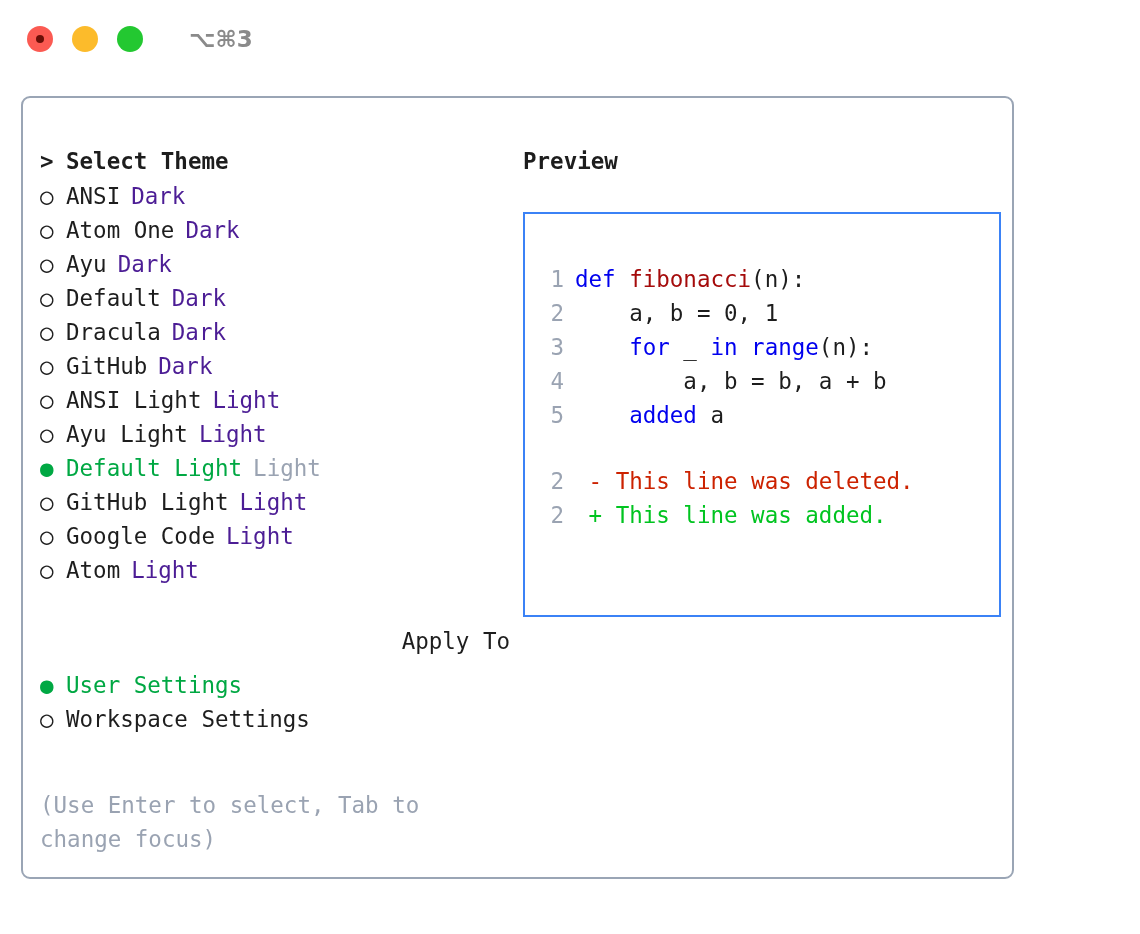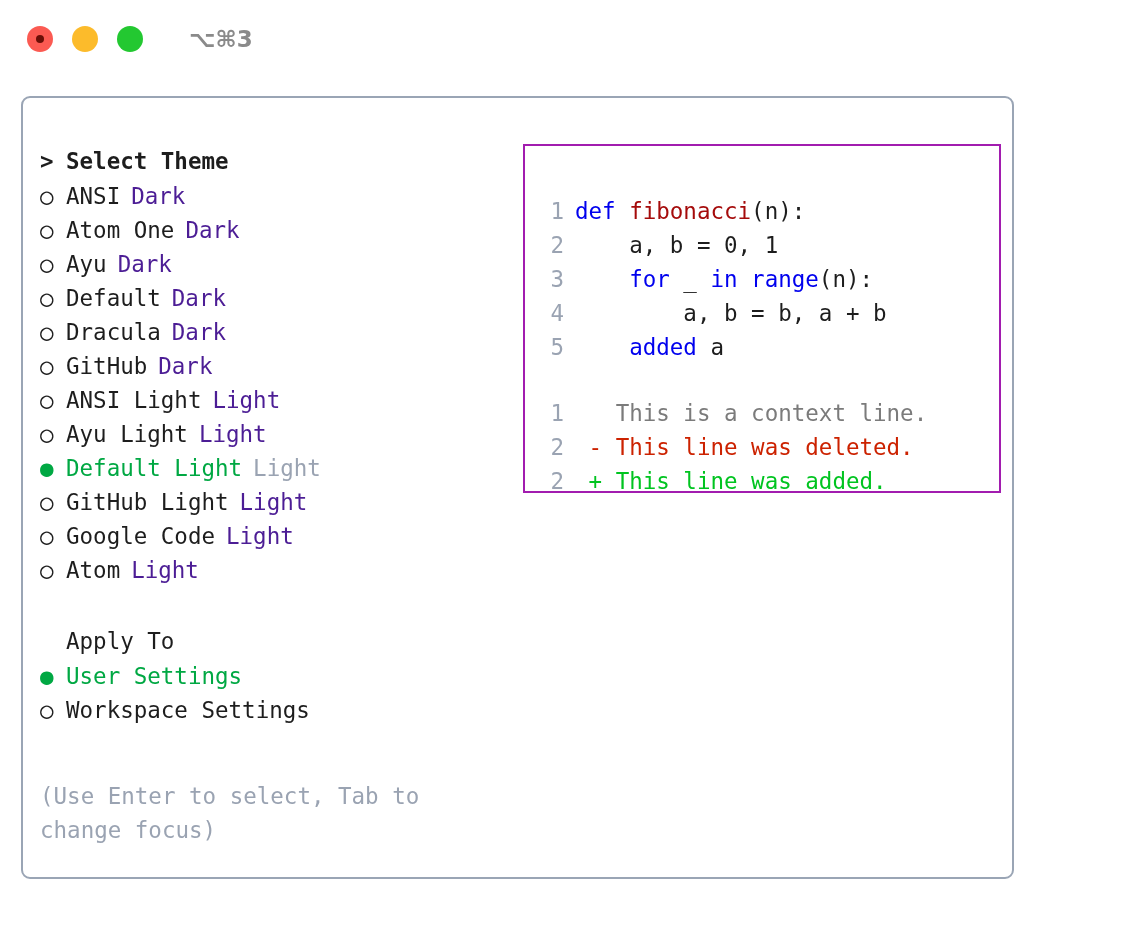--- a/index.html
+++ b/index.html
@@ -227,6 +227,7 @@
       </div>
 
       <div class="right-pane">
+        <div class="preview-title">Preview</div>
         <div class="preview-box">
           <div id="code-block">
               <div class="code-line"><span class="ln">1</span><span class="kw">def </span><span class="fn">fibonacci</span><span class="pl">(n):</span></div>

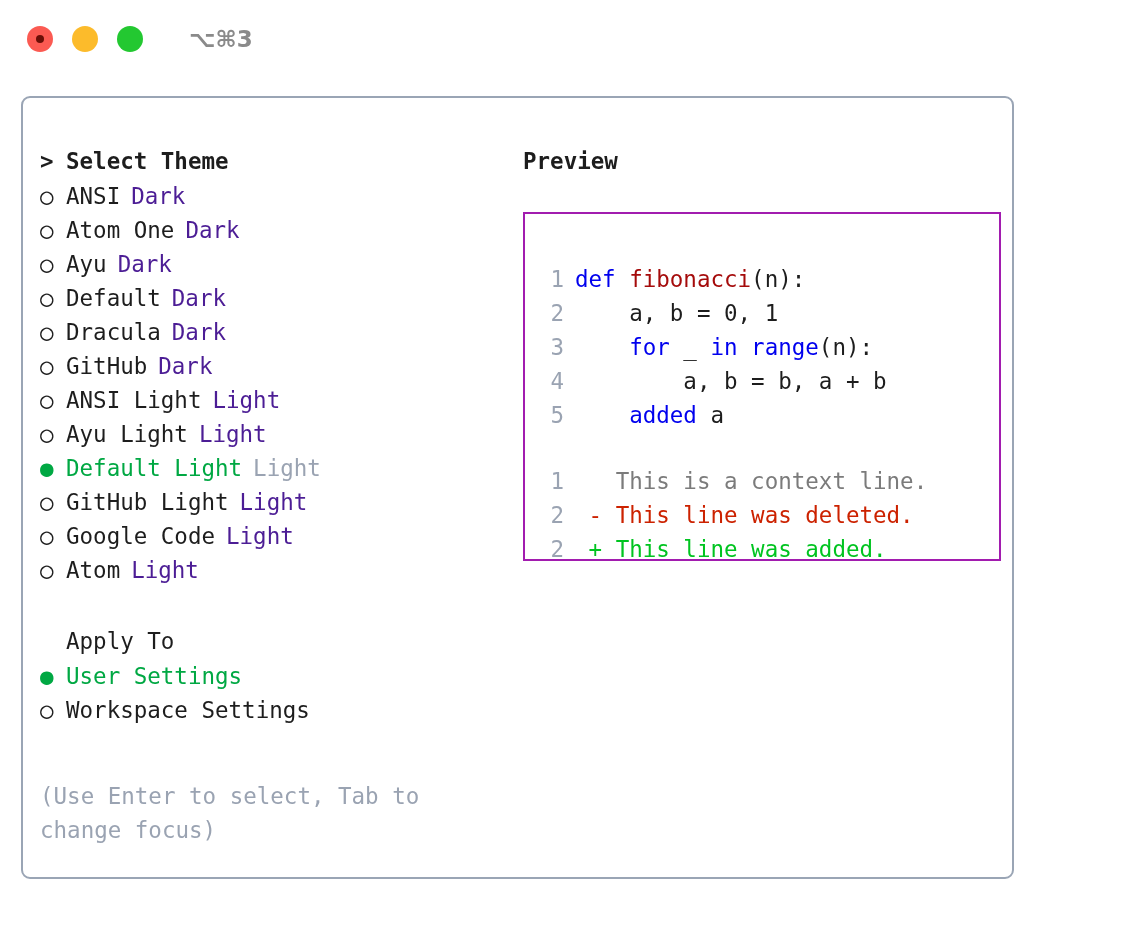--- a/index.html
+++ b/index.html
@@ -147,8 +147,8 @@
   }
   .preview-box {
     width: 478px;
-    height: 349px;
-    border: 2px solid #a21caf;
+    height: 405px;
+    border: 2px solid #3b82f6;
     box-sizing: border-box;
     background: #ffffff;
     padding: 48px 0 0 19px;

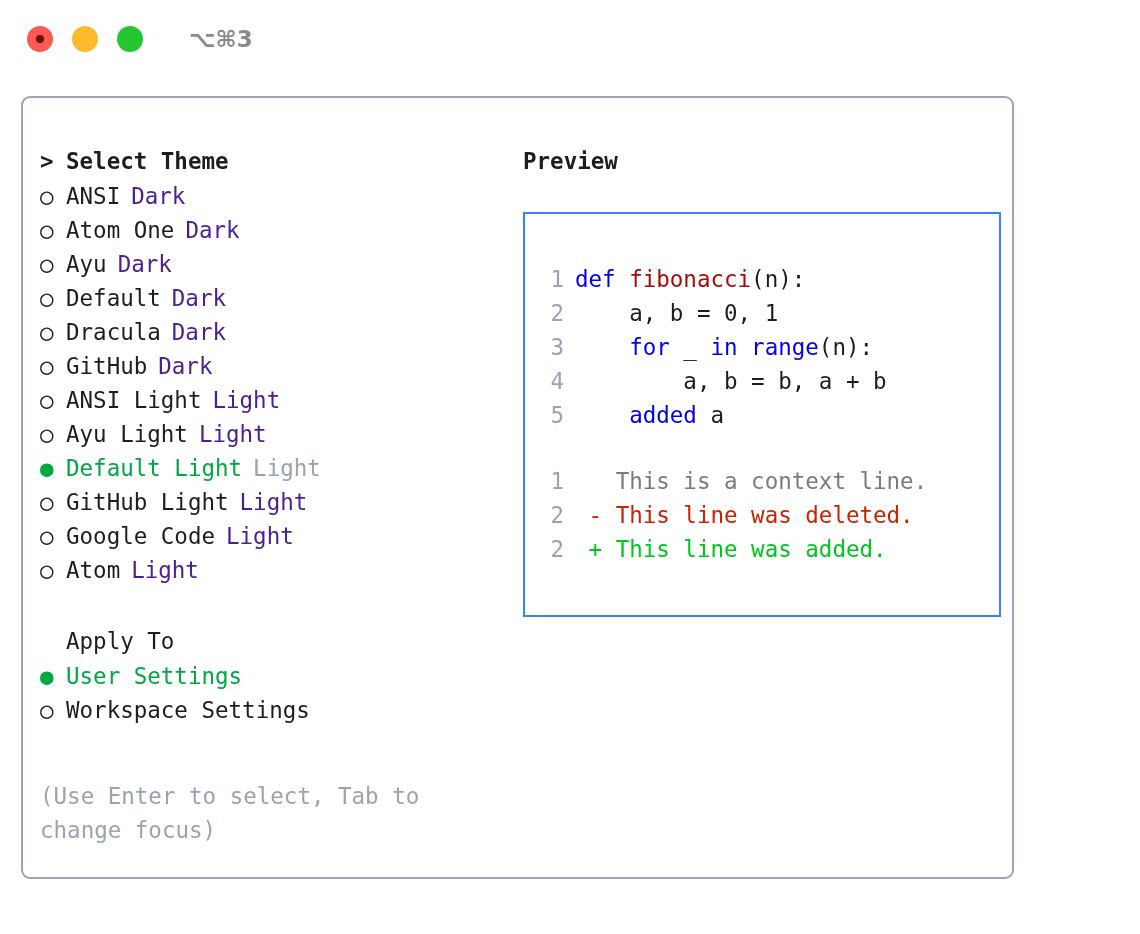--- a/index.html
+++ b/index.html
@@ -238,7 +238,6 @@
             </div>
           <div class="diff-gap"></div>
           <div id="diff-block">
-              <div class="code-line"><span class="ln">1</span><span class="diff-context">   This is a context line.</span></div>
               <div class="code-line"><span class="ln">2</span><span class="diff-del"> - This line was deleted.</span></div>
               <div class="code-line"><span class="ln">2</span><span class="diff-add"> + This line was added.</span></div>
             </div>

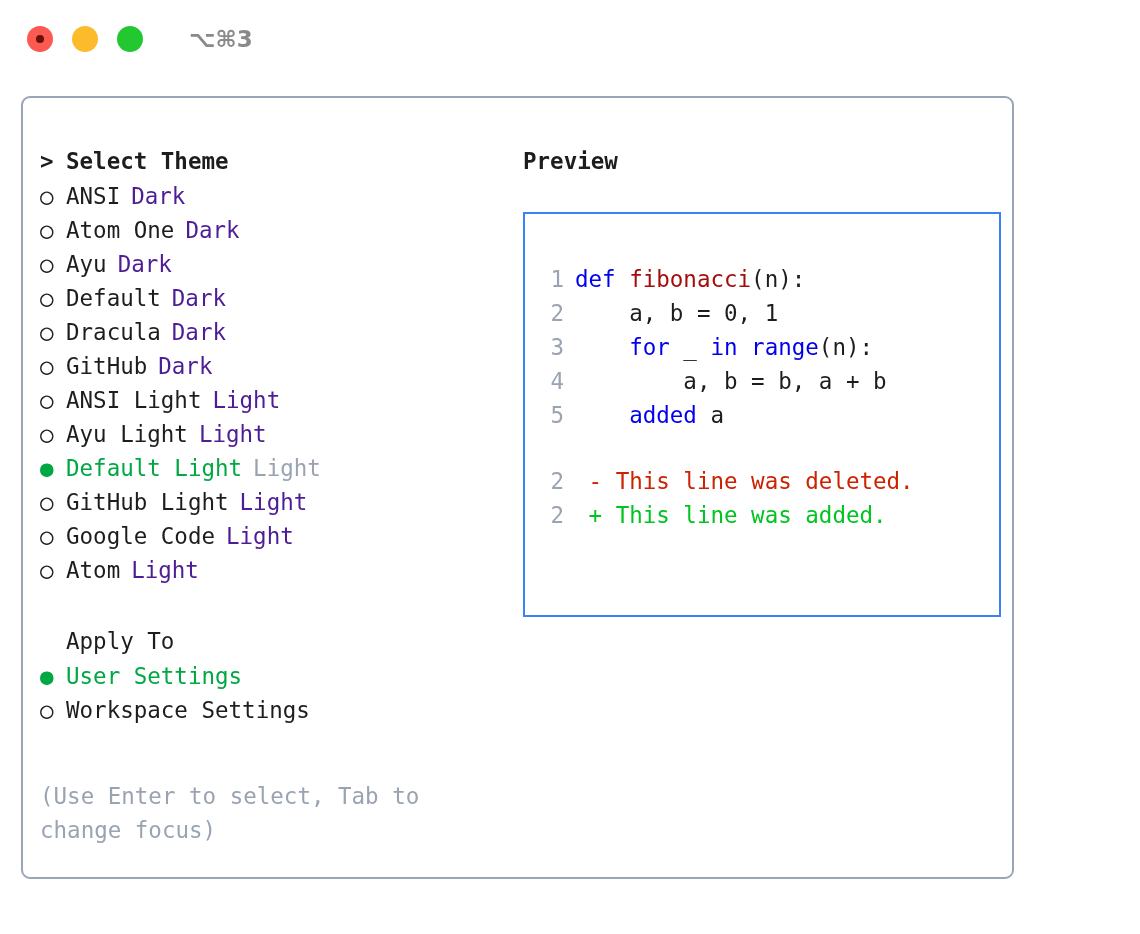--- a/index.html
+++ b/index.html
@@ -122,7 +122,7 @@
   .marker-filled { letter-spacing: 0; }
 
   .section-gap { height: 37px; }
-  .apply-hdr { margin-bottom: 1px; }
+  .apply-hdr { margin-bottom: 10px; justify-content: space-between; }
 
   .hint {
     margin-top: 52px;

